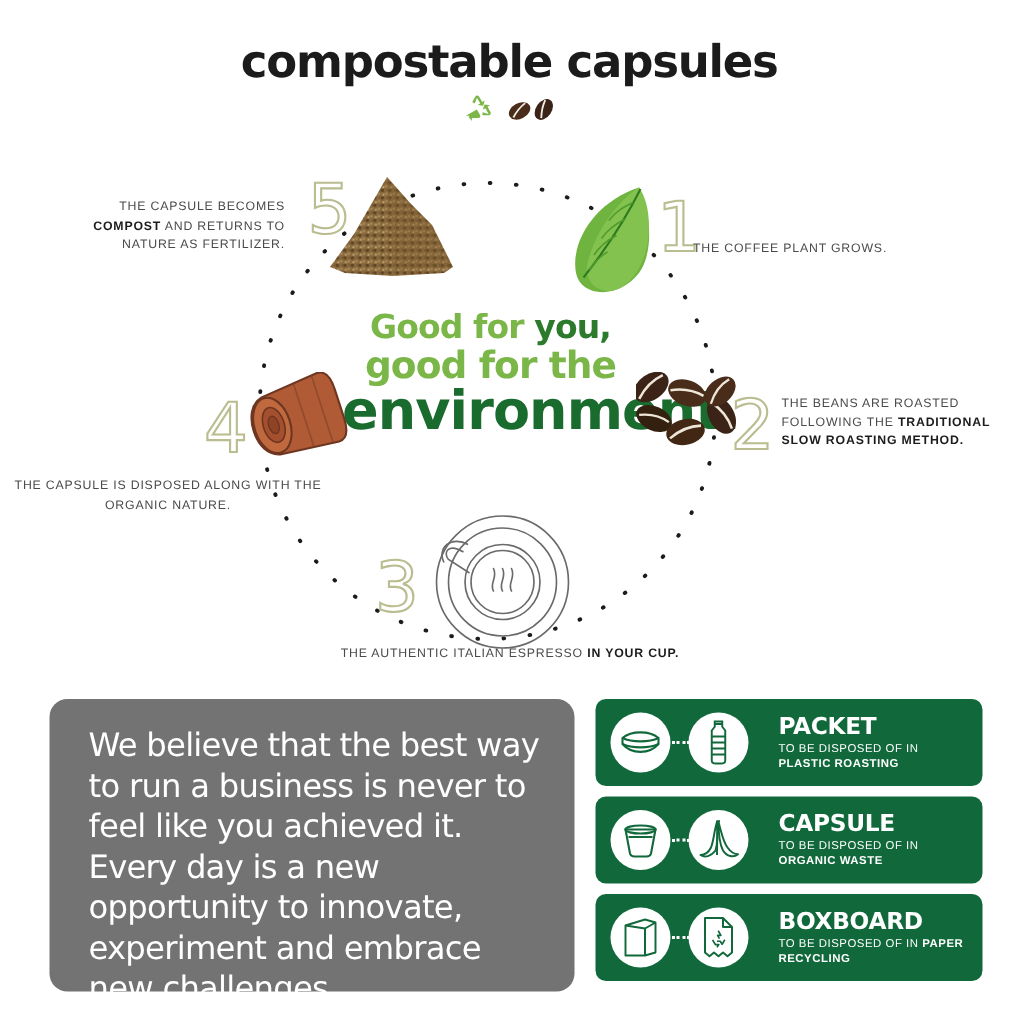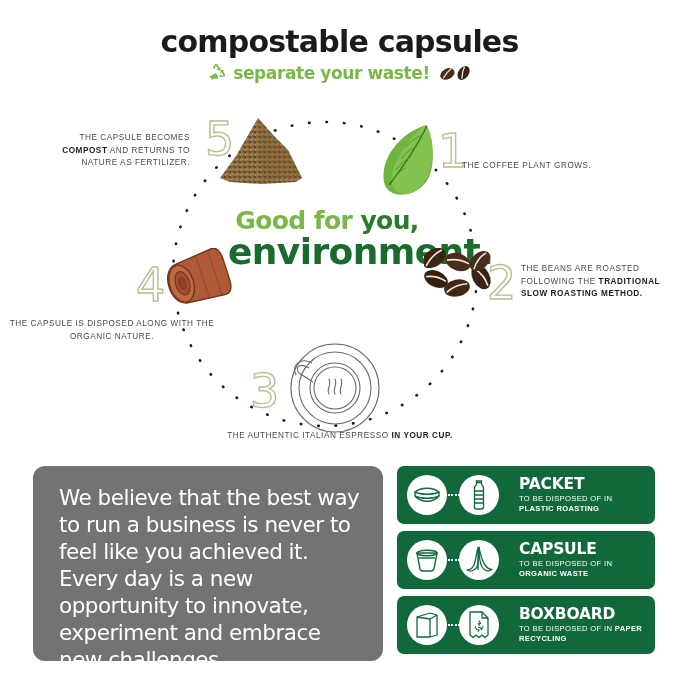--- a/index.html
+++ b/index.html
@@ -133,7 +133,6 @@
           </g>
         </svg>
       </span>
-      <span class="tagline">separate your waste!</span>
       <span>
         <svg class="hdr-beans" viewBox="0 0 40 22">
           <g>

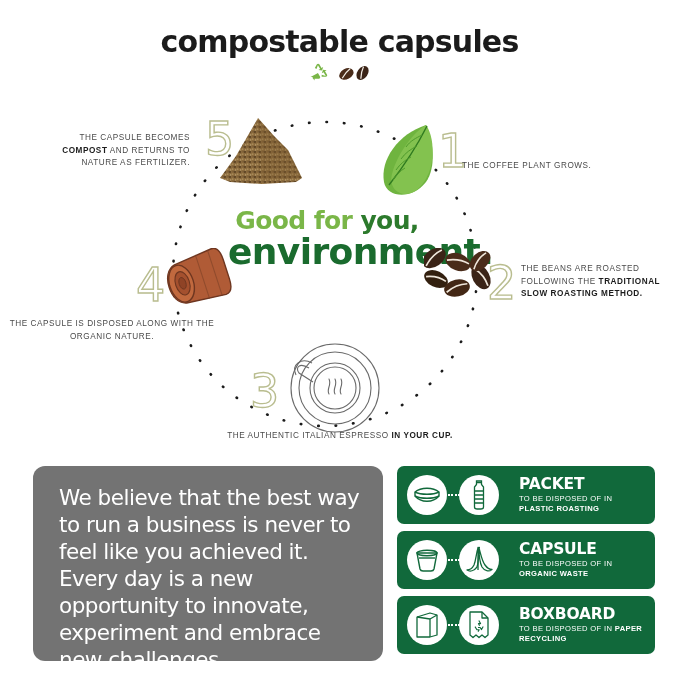--- a/index.html
+++ b/index.html
@@ -42,7 +42,7 @@
     font-family:"DejaVu Sans", sans-serif; font-weight:700;
     letter-spacing:-0.6px;
   }
-  .cl1 { font-size:25px; color:#7ab648; }
+  .cl1 { font-size:22px; color:#7ab648; }
   .cl1 b { color:#2c7a2c; font-weight:700; }
   .cl2 { font-size:25px; color:#7ab648; margin-top:1px; }
   .cl3 { font-size:36px; color:#1a6b2e; margin-top:1px; }

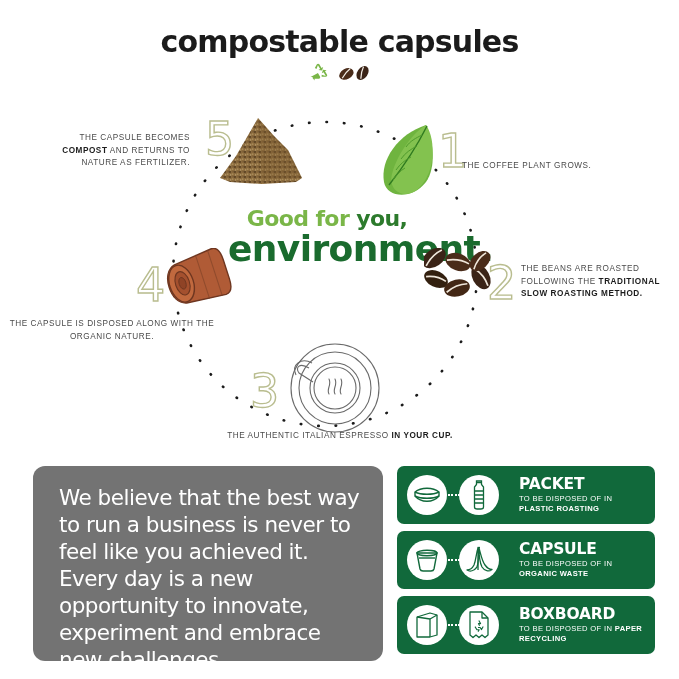--- a/index.html
+++ b/index.html
@@ -154,6 +154,7 @@
 
     <div class="center-claim">
       <div class="cl1"><span>Good for </span><b>you,</b></div>
+      <div class="cl2">good for the</div>
       <div class="cl3">environment.</div>
     </div>
 

